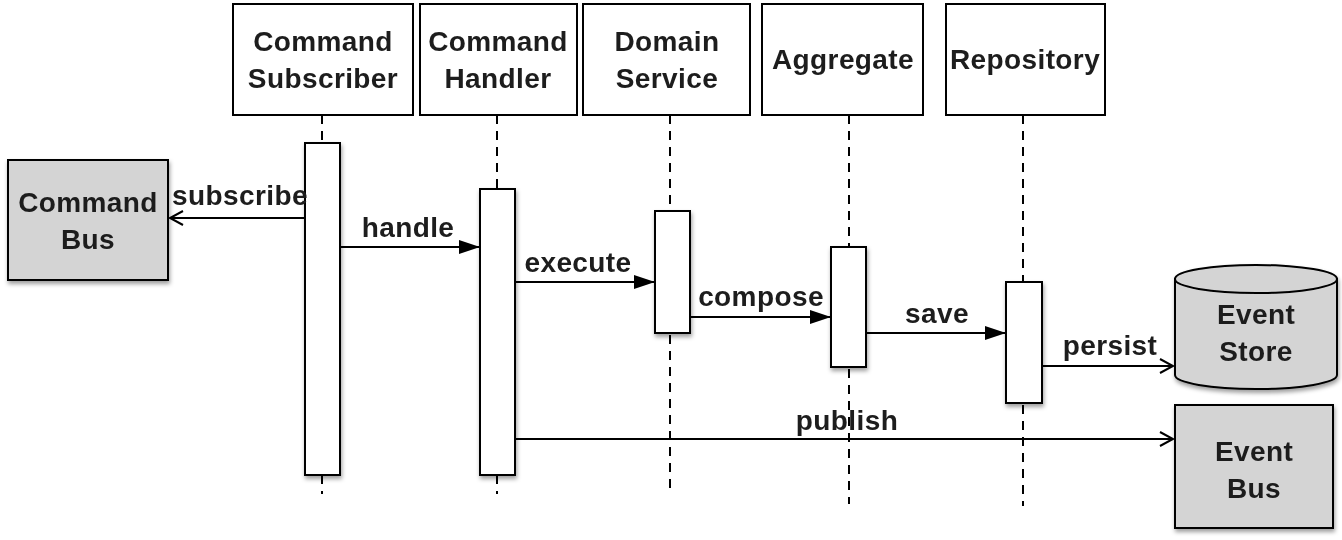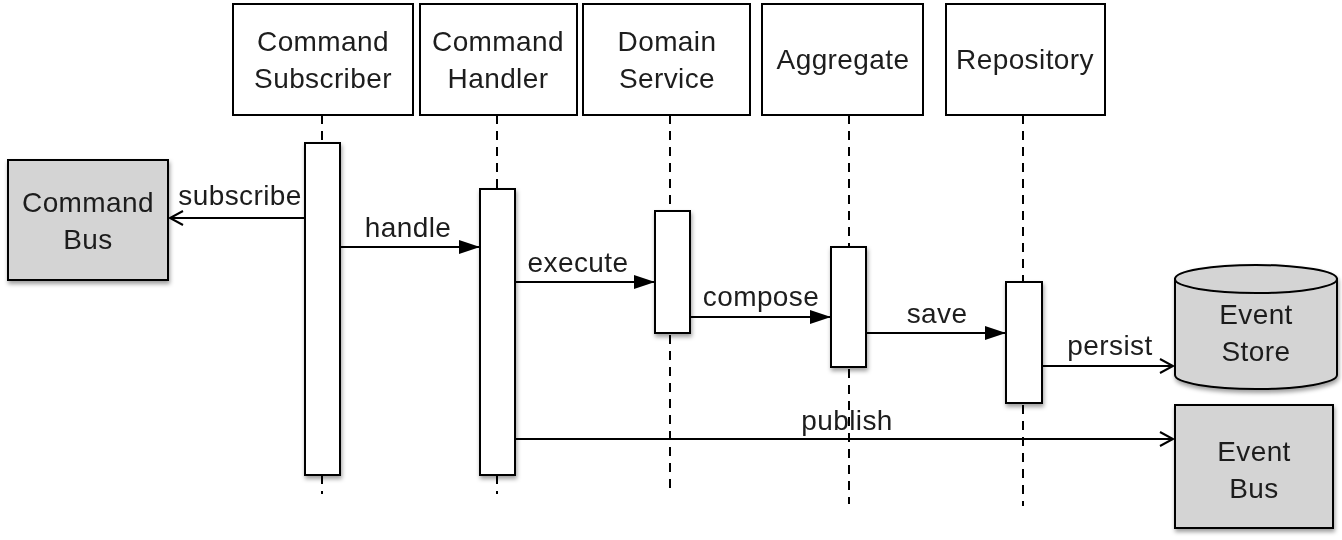--- a/index.html
+++ b/index.html
@@ -9,7 +9,7 @@
     --bg:#ffffff;
   }
   html,body{margin:0;padding:0;background:var(--bg);}
-  .canvas{position:relative;width:1342px;height:540px;background:var(--bg);overflow:hidden;}
+  .canvas{position:relative;width:1342px;height:540px;background:var(--bg);overflow:hidden;font-weight:bold;}
   svg{display:block;}
   text{
     font-family:"Liberation Sans",sans-serif;

